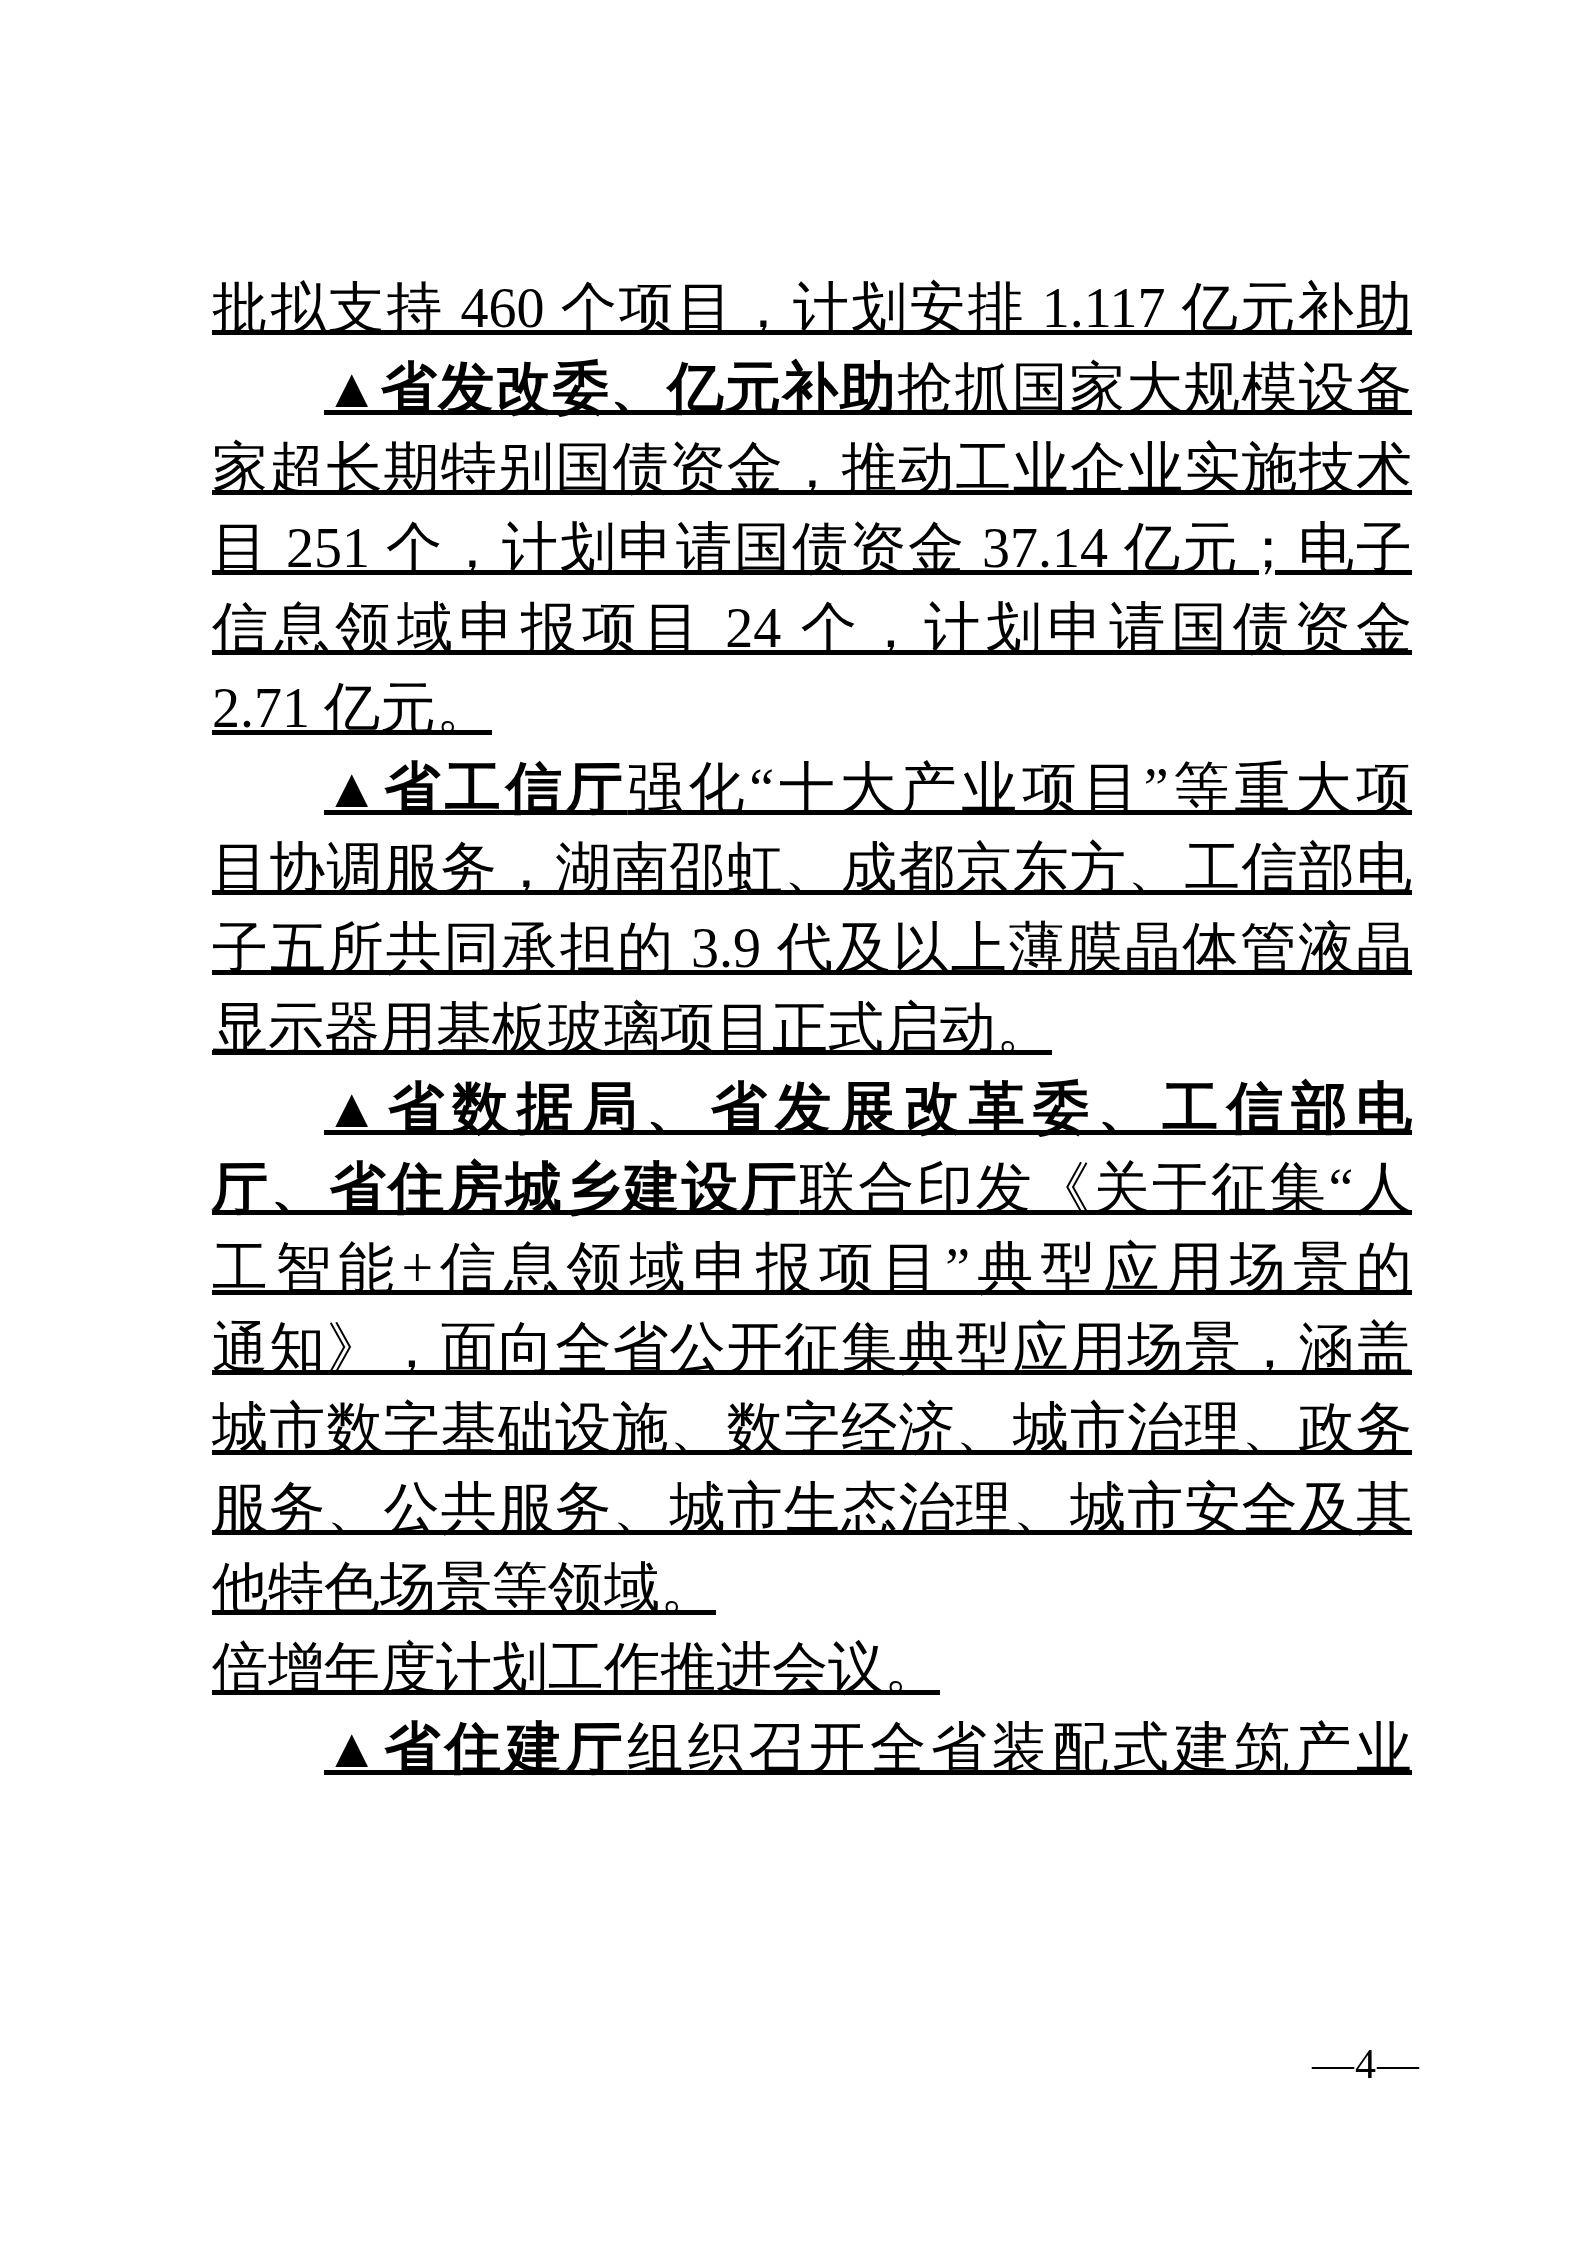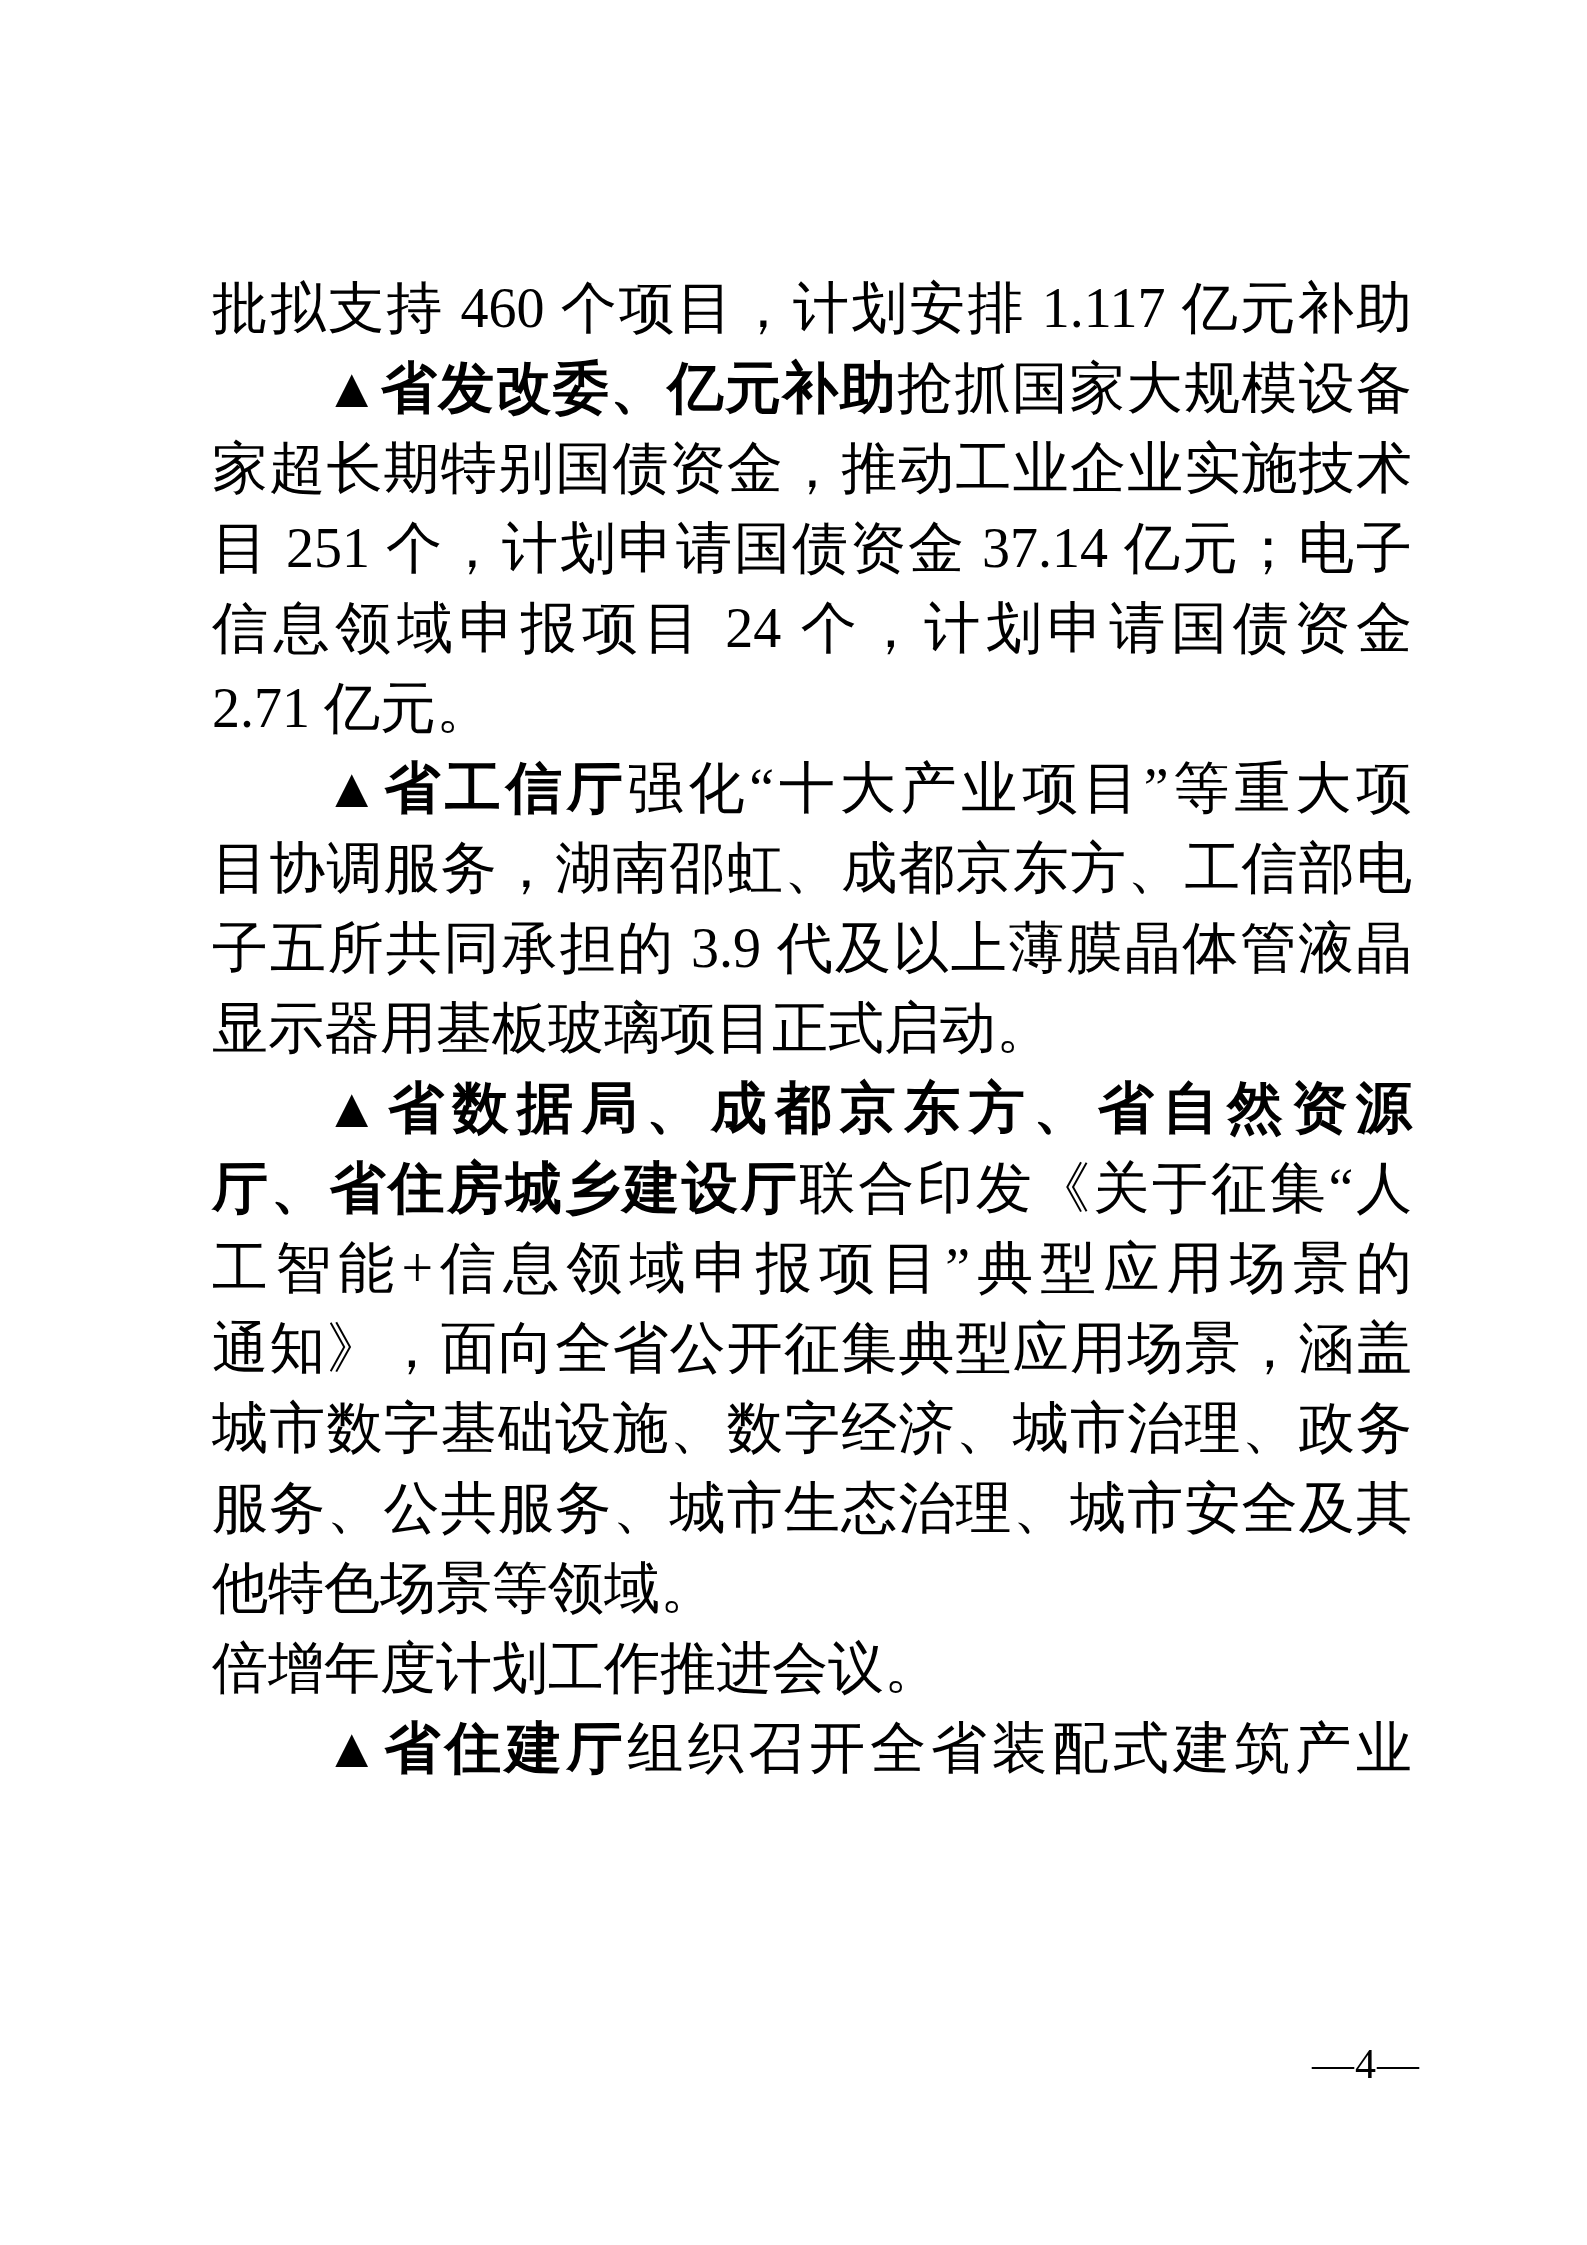--- a/index.html
+++ b/index.html
@@ -32,6 +32,7 @@
     font-size: 56px;
     white-space: nowrap;
     text-align: left;
+    text-decoration: underline;
   }
   .line.justify {
     text-align: justify;

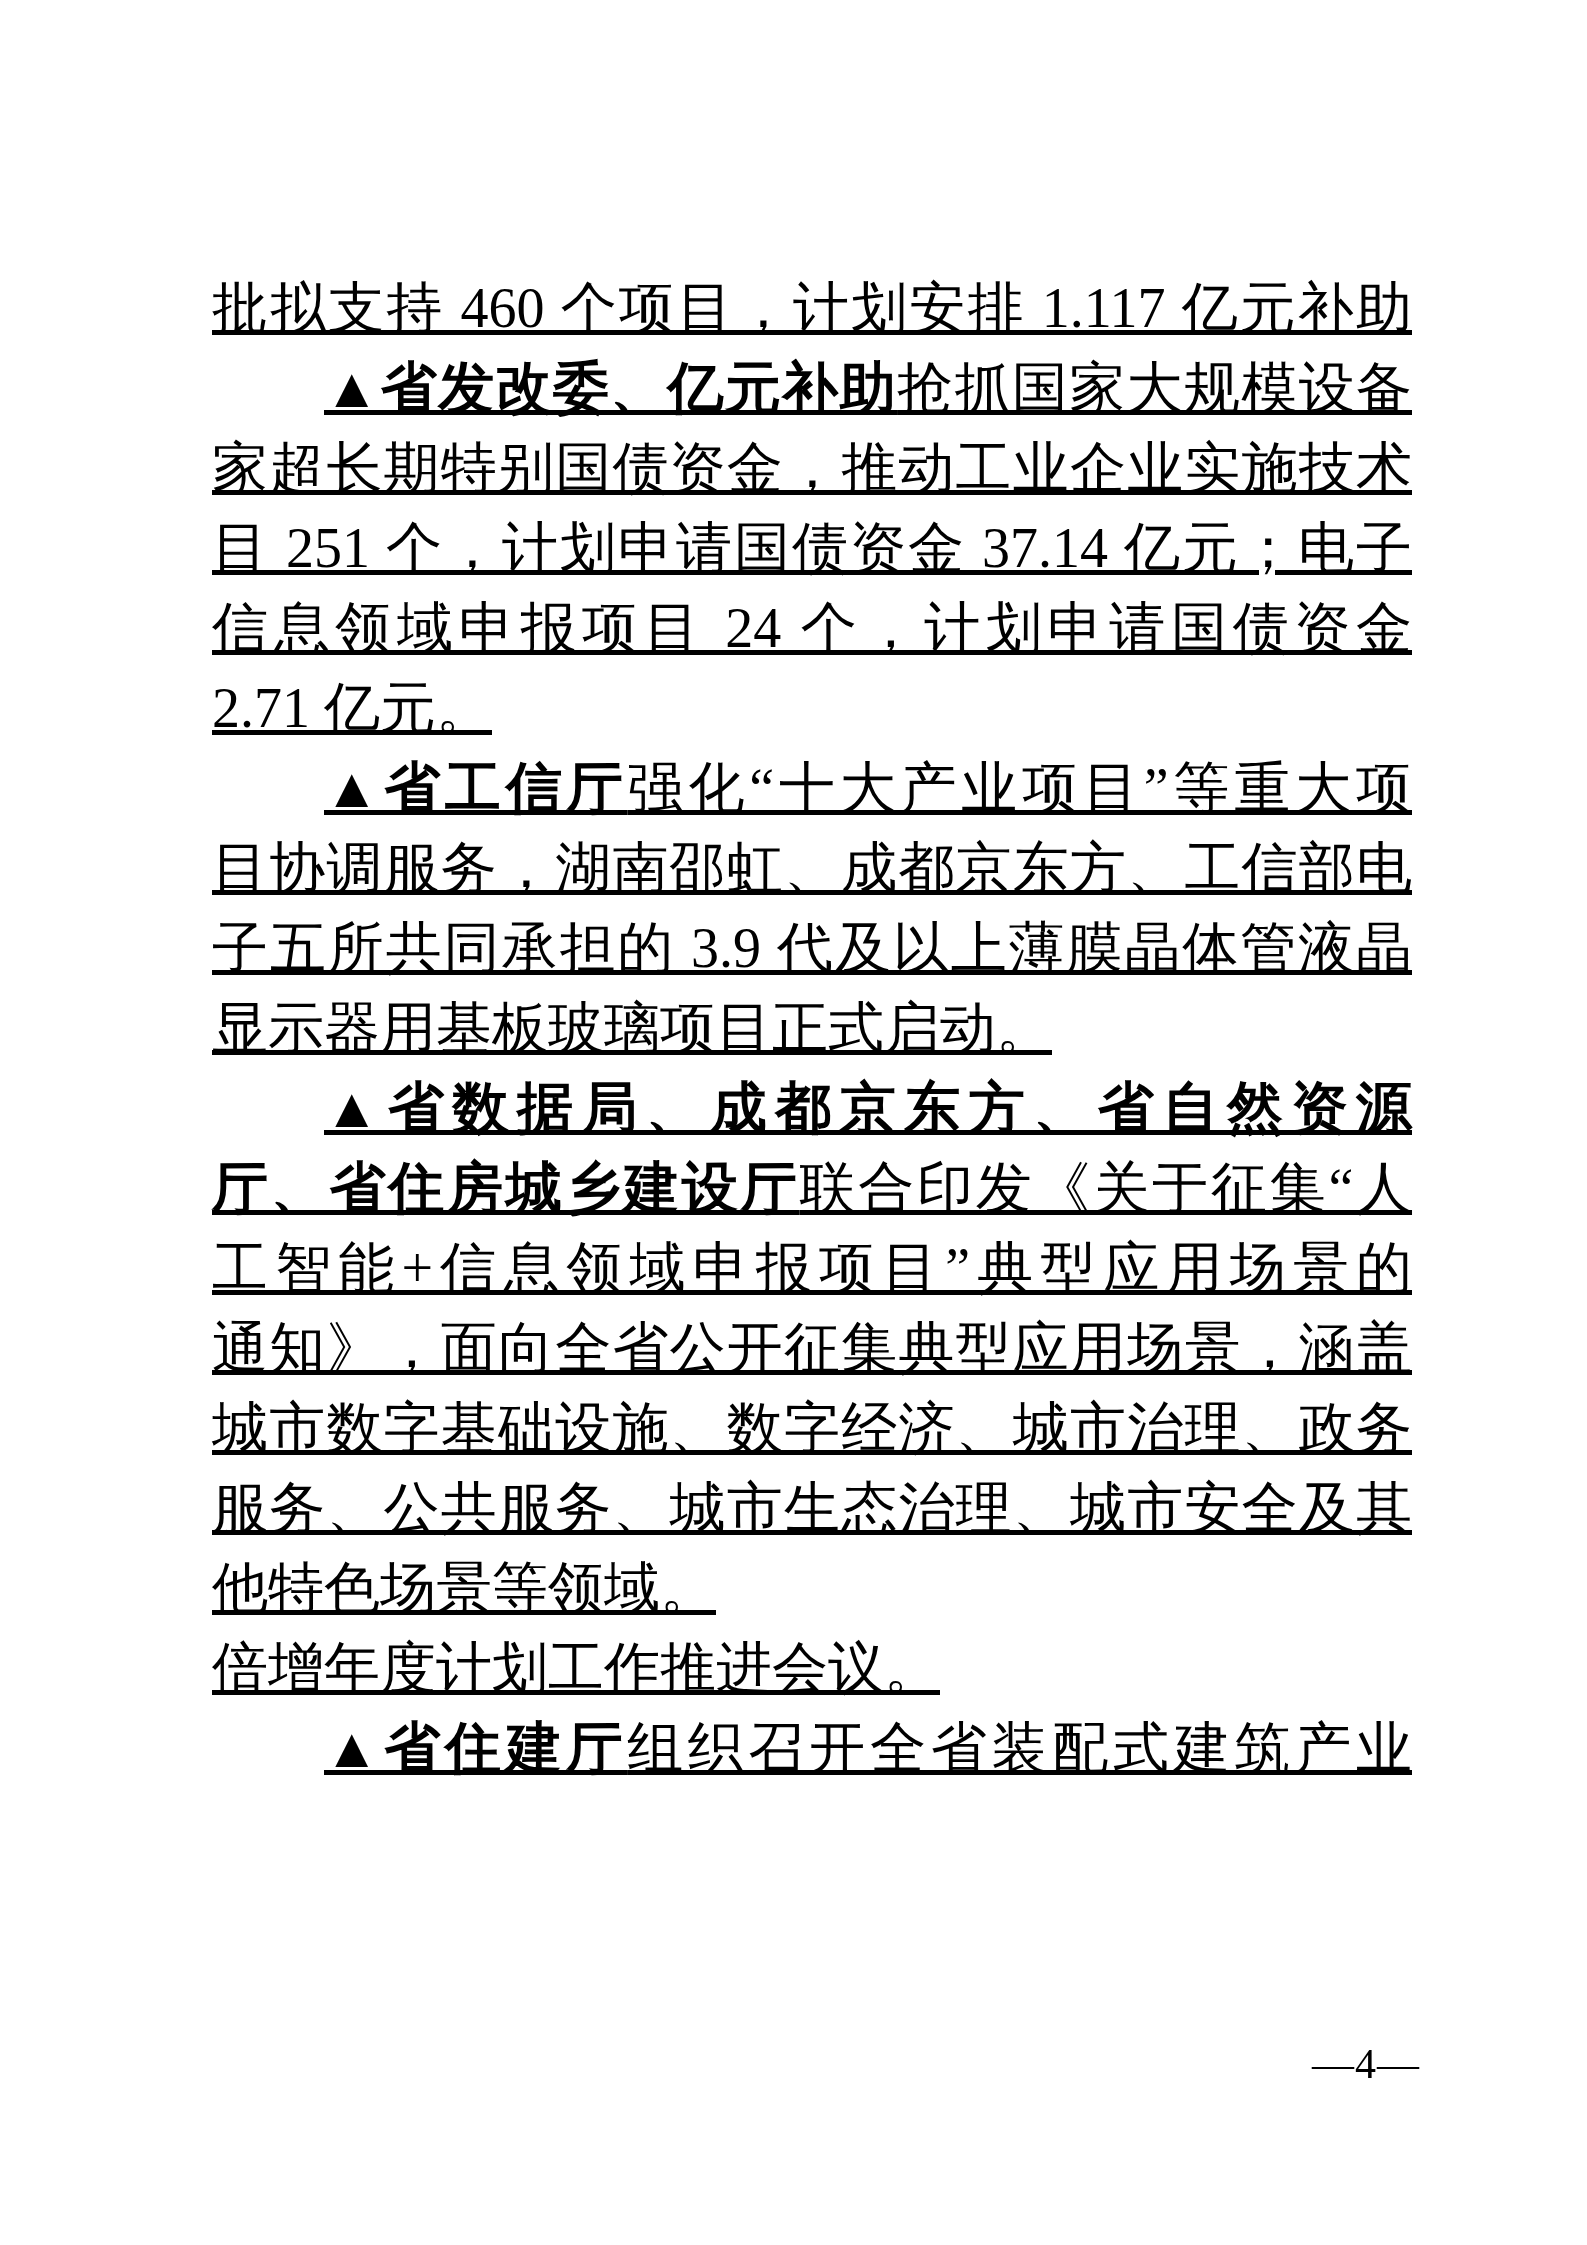--- a/index.html
+++ b/index.html
@@ -78,7 +78,7 @@
         <div class="line"><span class="seg">显示器用基板玻璃项目正式启动。</span></div>
       </div>
       <div class="para">
-        <div class="line justify indent"><span class="seg b">▲省数据局、成都京东方、省自然资源</span></div>
+        <div class="line justify indent"><span class="seg b">▲省数据局、省发展改革委、工信部电</span></div>
         <div class="line justify"><span class="seg b">厅、省住房城乡建设厅</span><span class="seg">联合印发《关于征集“人</span></div>
         <div class="line justify"><span class="seg">工智能+信息领域申报项目”典型应用场景的</span></div>
         <div class="line justify"><span class="seg">通知》，面向全省公开征集典型应用场景，涵盖</span></div>

